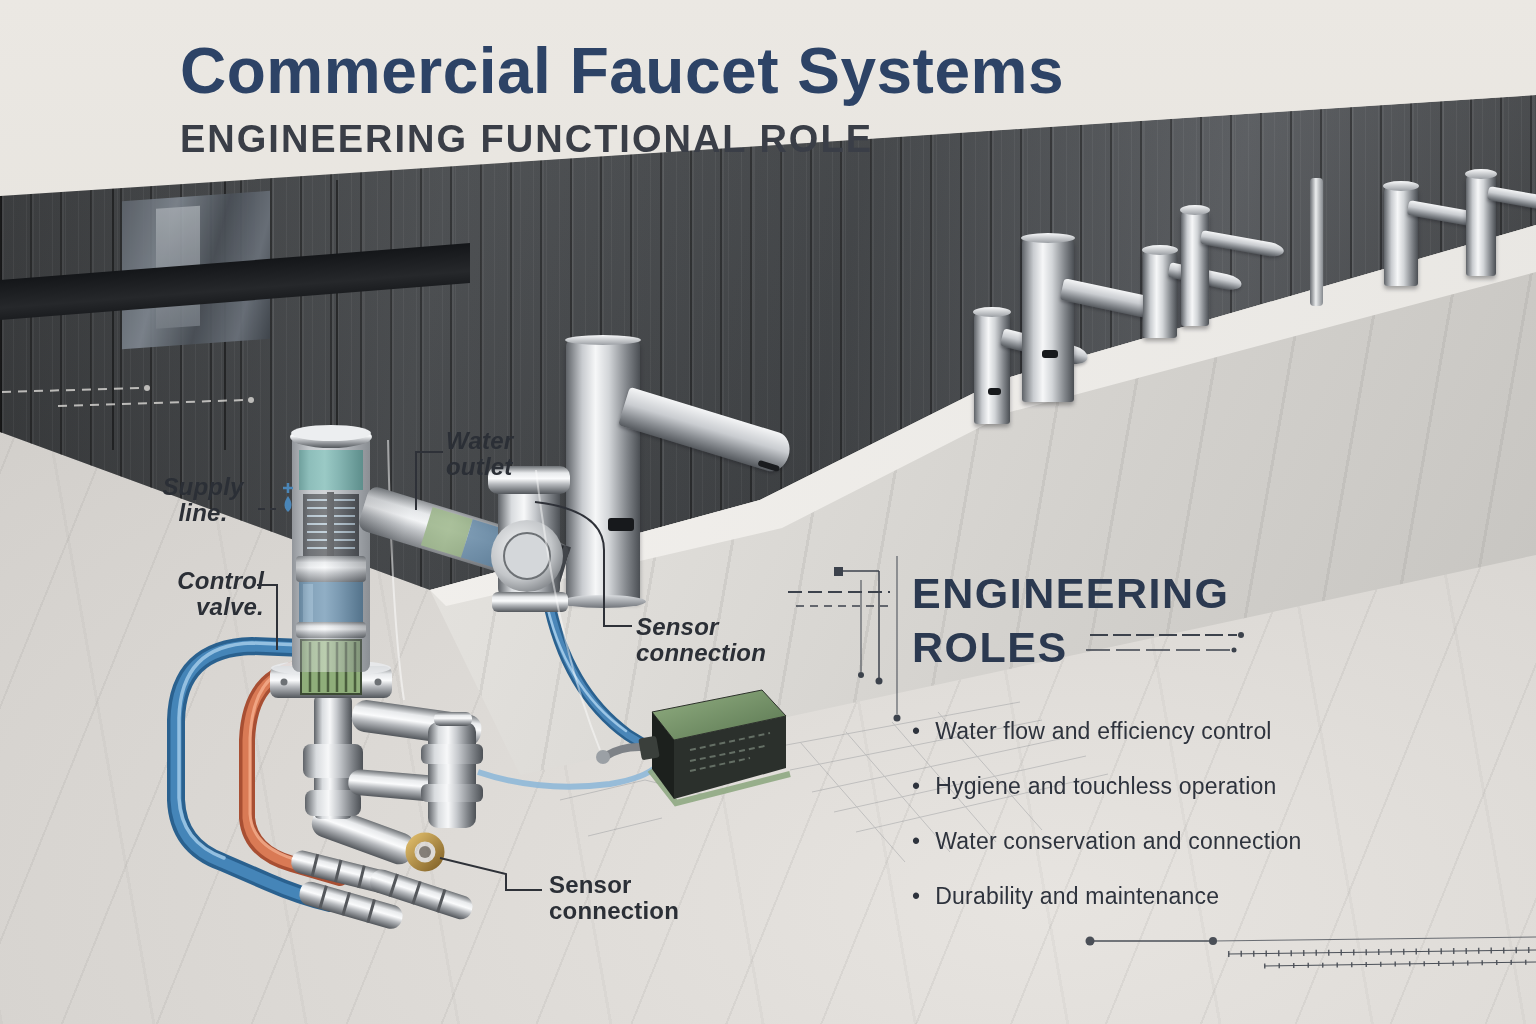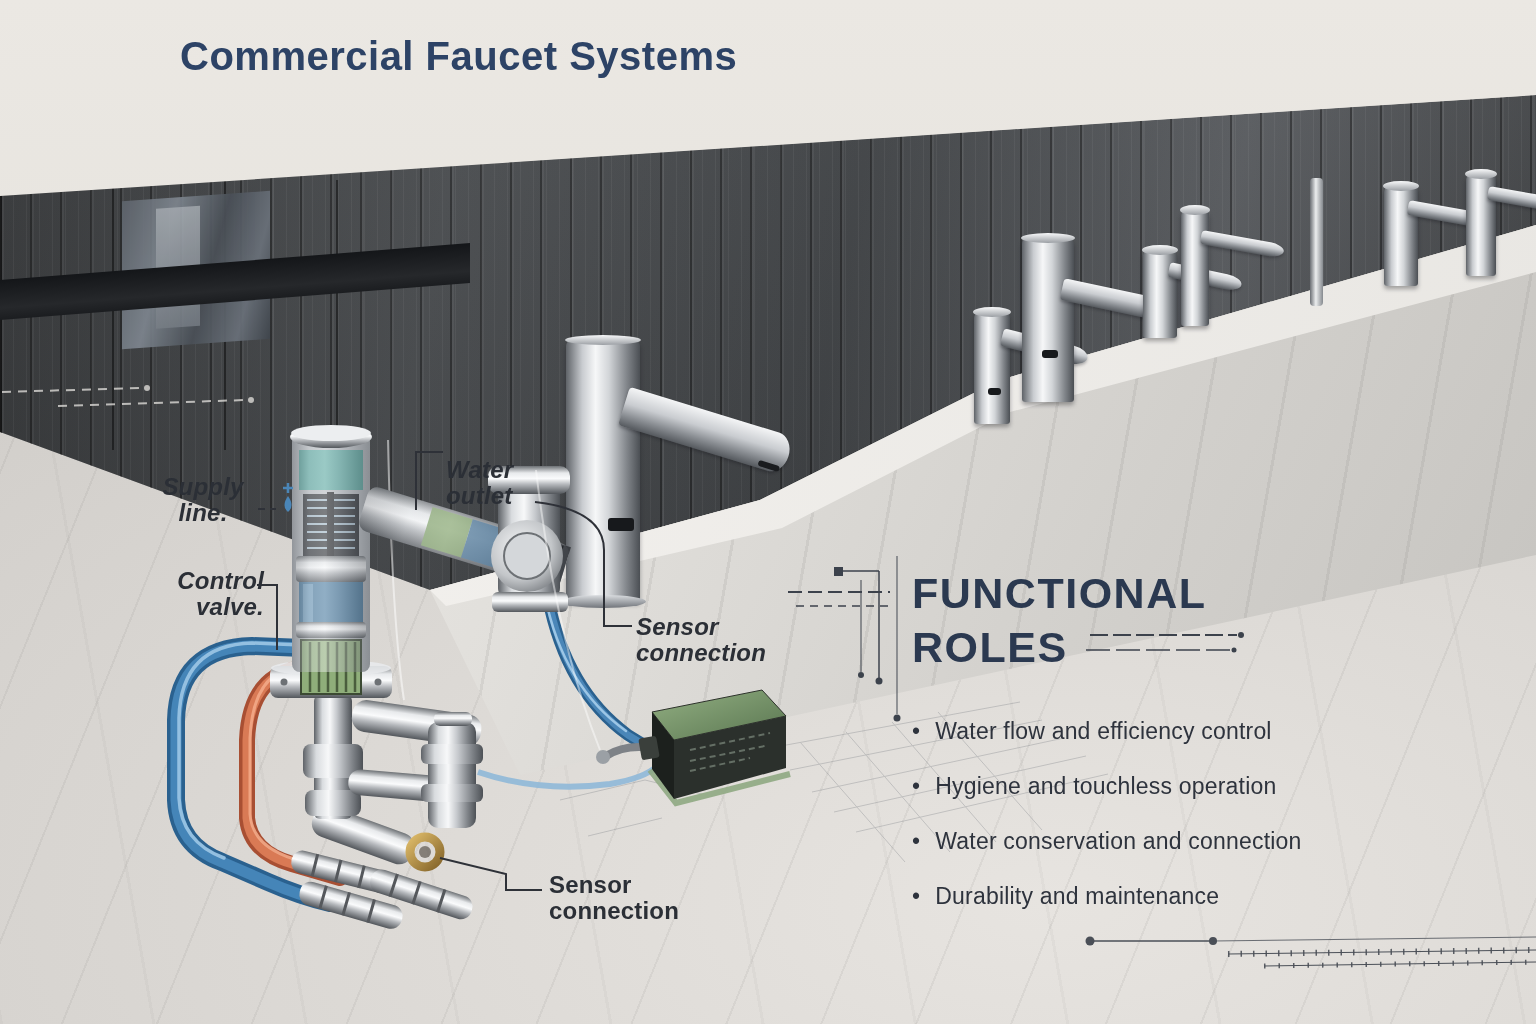--- a/index.html
+++ b/index.html
@@ -66,7 +66,7 @@
 
   
   .titles{position:absolute;left:180px;top:34px;z-index:8;}
-  .titles h1{margin:0;font-size:40px;font-weight:800;letter-spacing:.5px;color:#2d4366;}
+  .titles h1{margin:0;font-size:64px;font-weight:800;letter-spacing:.5px;color:#2d4366;}
   .titles .sub{margin:10px 0 0;font-size:38px;font-weight:700;letter-spacing:2px;color:#3a3e47;}
 
   .lbl{position:absolute;z-index:8;color:#2b2f36;font-size:24px;line-height:1.1;

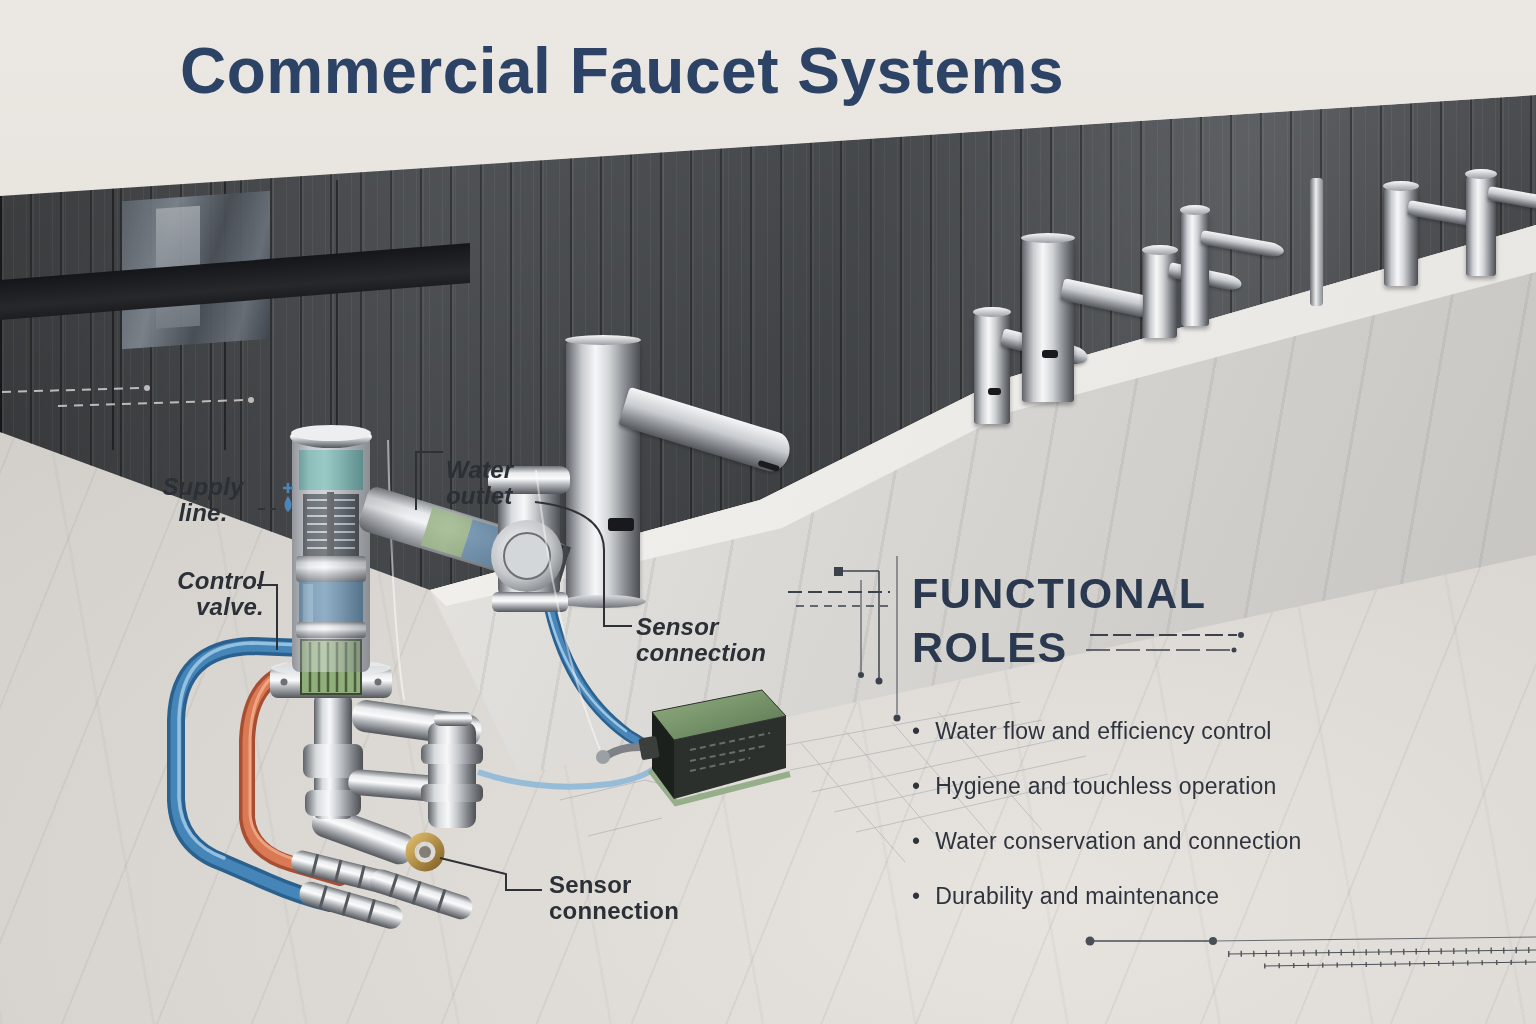--- a/index.html
+++ b/index.html
@@ -383,6 +383,7 @@
 
   <header class="titles">
     <h1>Commercial Faucet Systems</h1>
+    <p class="sub">ENGINEERING FUNCTIONAL ROLE</p>
   </header>
 
 </div>

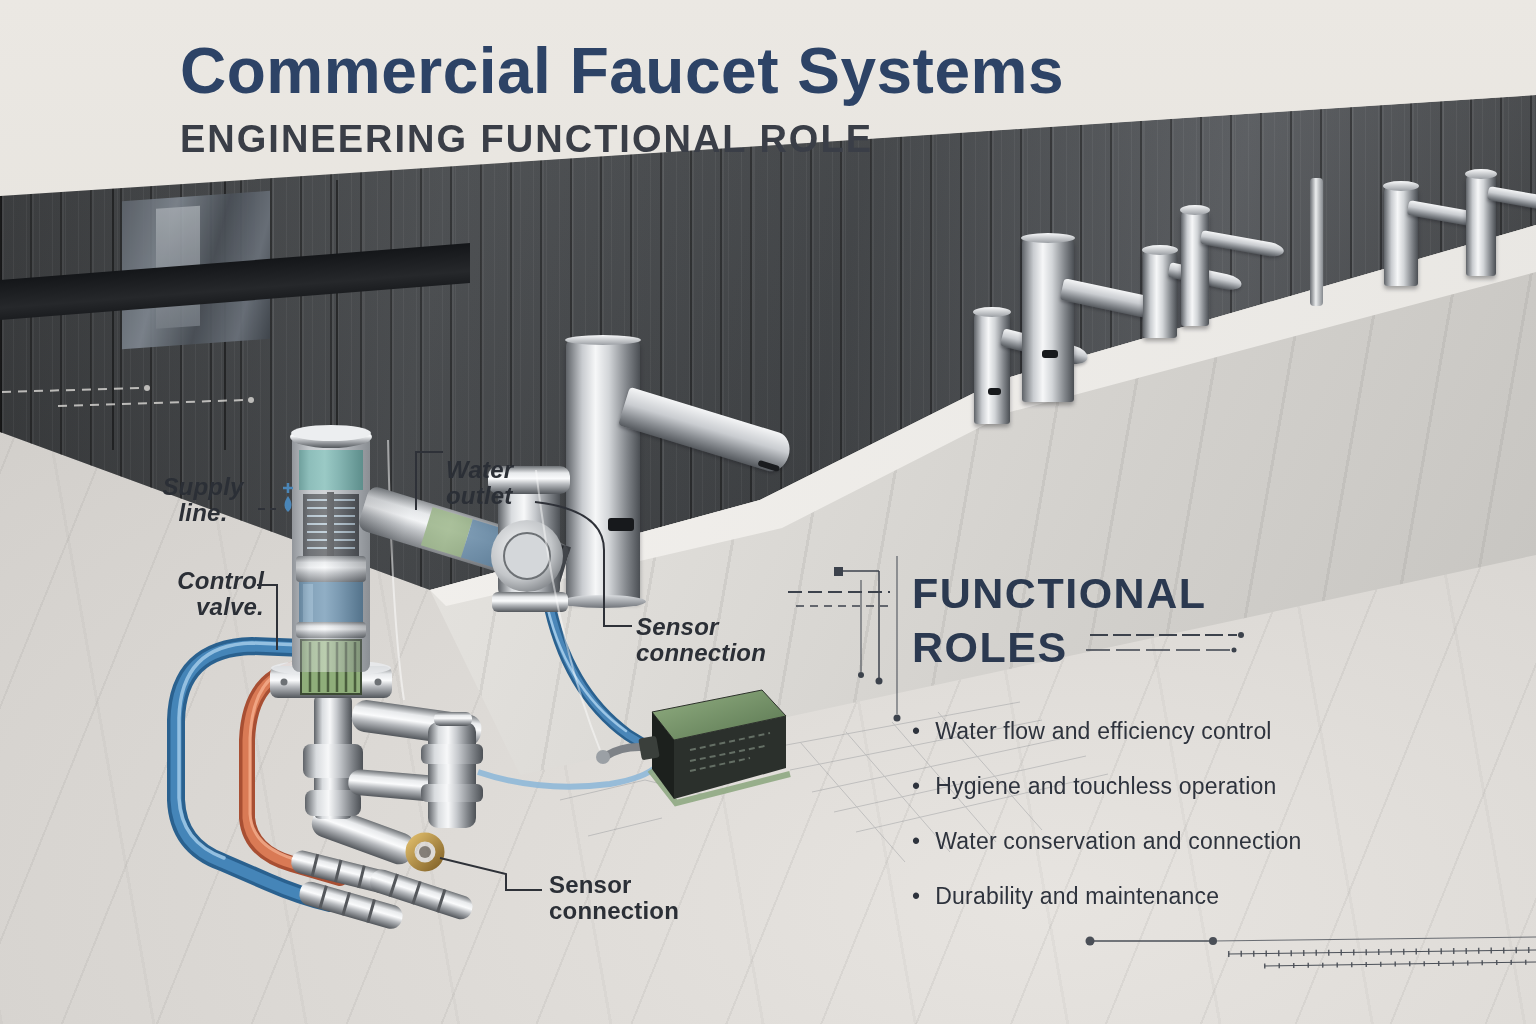--- a/index.html
+++ b/index.html
@@ -73,7 +73,7 @@
        font-weight:600;font-style:italic;letter-spacing:.2px;}
   .lbl-supply{left:150px;top:474px;width:106px;text-align:center;}
   .lbl-control{left:154px;top:568px;width:110px;text-align:right;}
-  .lbl-water{left:446px;top:428px;width:92px;margin-top:29px;}
+  .lbl-water{left:446px;top:428px;width:92px;}
   .lbl-sensor-mid{left:636px;top:614px;width:150px;}
   .lbl-sensor-bottom{left:549px;top:872px;width:160px;font-style:normal;}
 

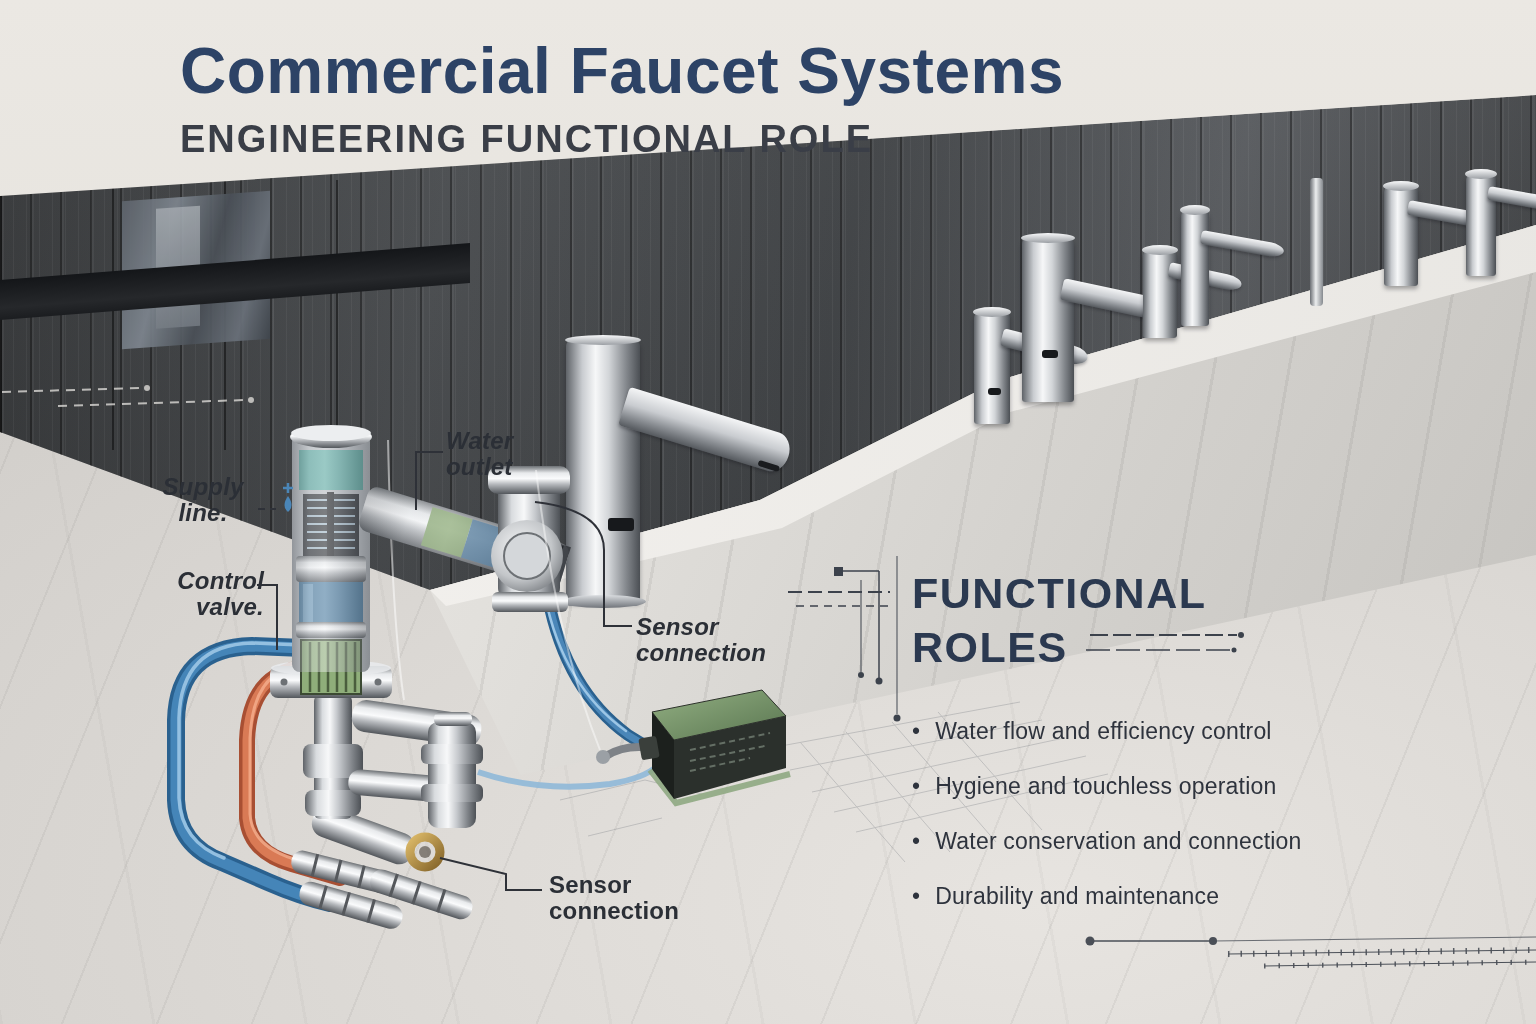--- a/index.html
+++ b/index.html
@@ -358,7 +358,7 @@
 
   <div class="roles">
     <h2>
-      <div>FUNCTIONAL</div>
+      <div>ENGINEERING</div>
       <div>ROLES</div>
     </h2>
     <ul>

